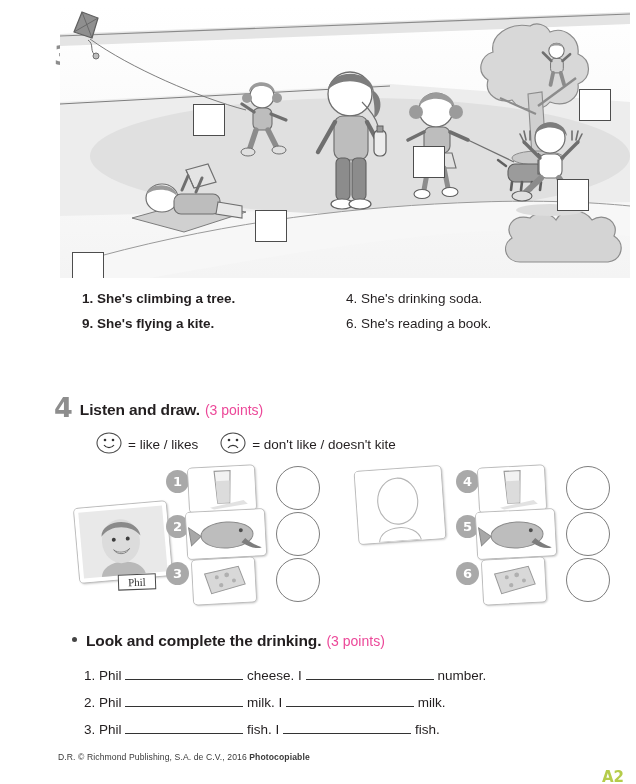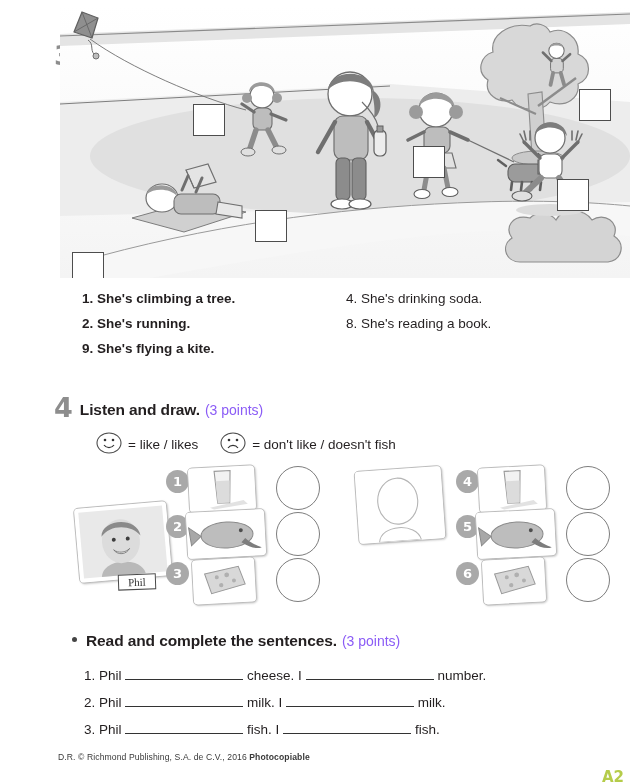--- a/index.html
+++ b/index.html
@@ -221,7 +221,6 @@
 
   <div class="slist" style="left:82px;top:286px;font-weight:bold;">
     <div>1. She's climbing a tree.</div>
-    <div>2. She's running.</div>
     <div>9. She's flying a kite.</div>
   </div>
   <div class="slist" style="left:326px;top:286px;margin-left:20px;">

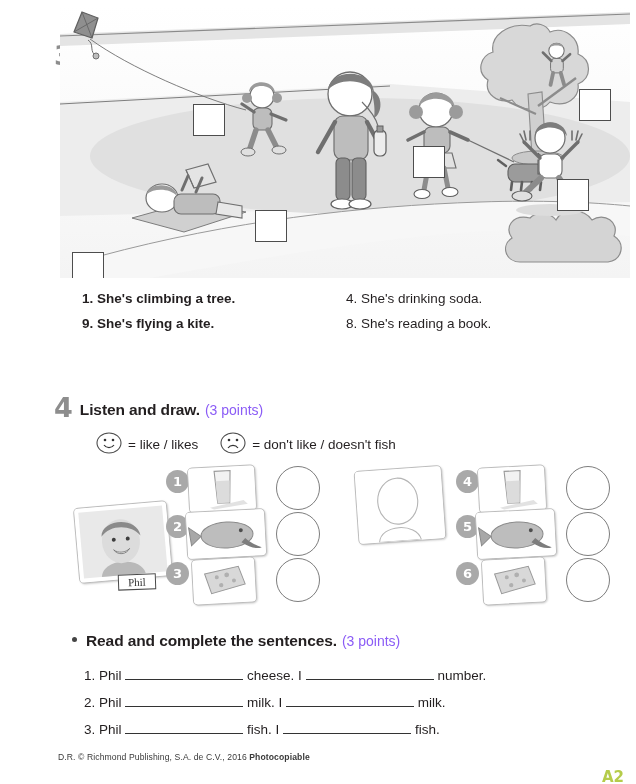--- a/index.html
+++ b/index.html
@@ -225,7 +225,7 @@
   </div>
   <div class="slist" style="left:326px;top:286px;margin-left:20px;">
     <div>4. She's drinking soda.</div>
-    <div>8. She's reading a book.</div>
+    <div>6. She's reading a book.</div>
   </div>
 
   <div class="ex-head" style="left:54px;top:392px;">

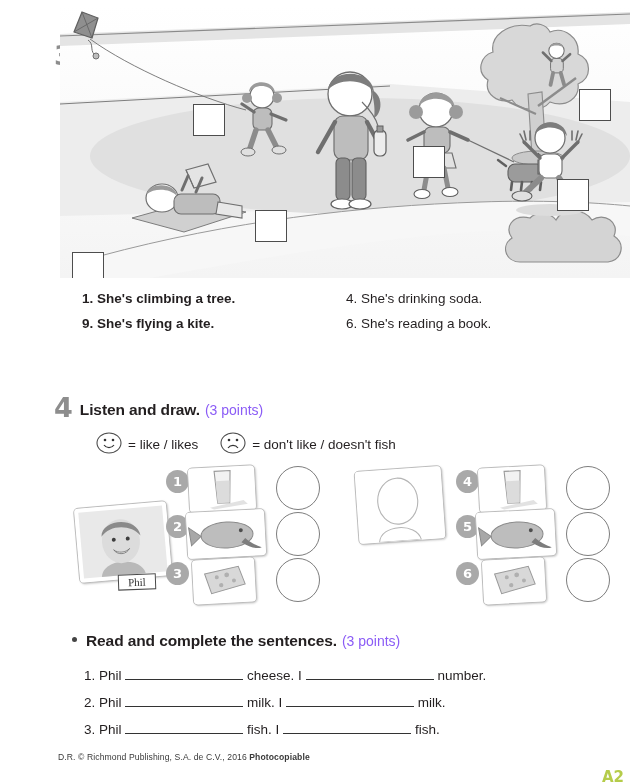--- a/index.html
+++ b/index.html
@@ -18,7 +18,7 @@
     line-height:1;margin-right:7px;position:relative;top:2px;
   }
   .ex-title{font-weight:bold;font-size:15.5px;letter-spacing:-0.1px;color:#231f20;}
-  .ex-points{font-size:14px;color:#8b5cf6;margin-left:5px;}
+  .ex-points{font-size:14px;color:#ec4899;margin-left:5px;}
 
   .bullet-dot{
     width:5px;height:5px;border-radius:50%;background:#444;

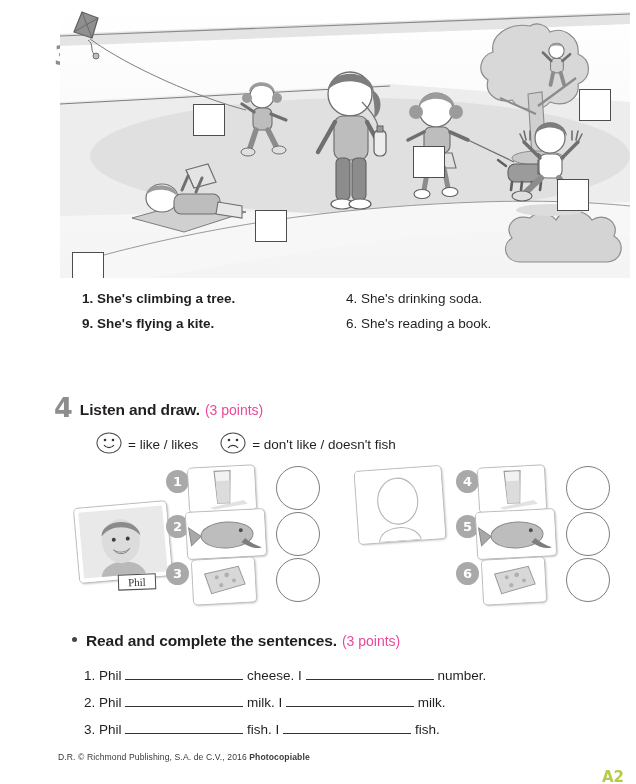--- a/index.html
+++ b/index.html
@@ -253,7 +253,7 @@
           <path d="M8,16 C10.5,12.5 15.5,12.5 18,16" stroke="#333" stroke-width="1.2" fill="none"></path>
         </svg>
     </span>
-    <span>= don't like / doesn't fish</span>
+    <span>= don't like / doesn't kite</span>
   </div>
 
   <div class="board">

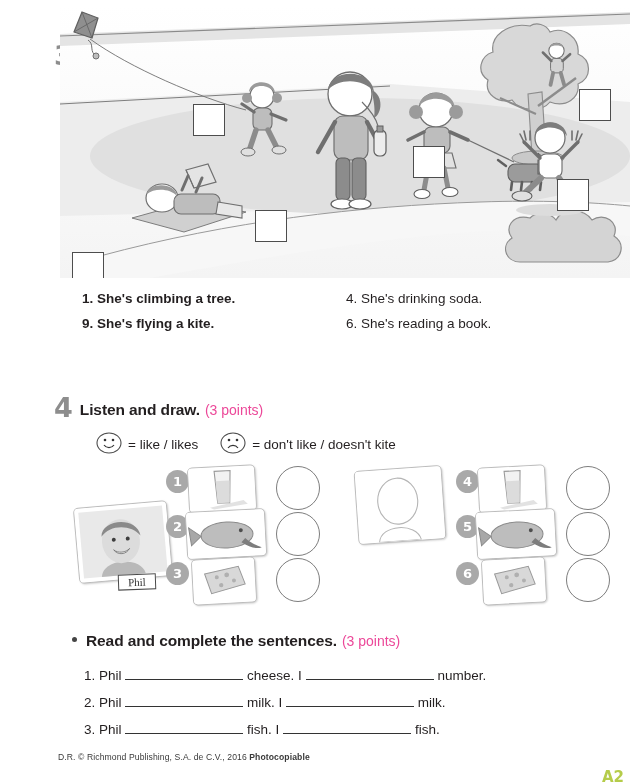--- a/index.html
+++ b/index.html
@@ -359,7 +359,7 @@
 
   <div class="ex-head" style="left:72px;top:632px;">
     <span class="bullet-dot"></span>
-    <span class="ex-title">Read and complete the sentences.</span>
+    <span class="ex-title">Look and complete the drinking.</span>
     <span class="ex-points">(3 points)</span>
   </div>
 

